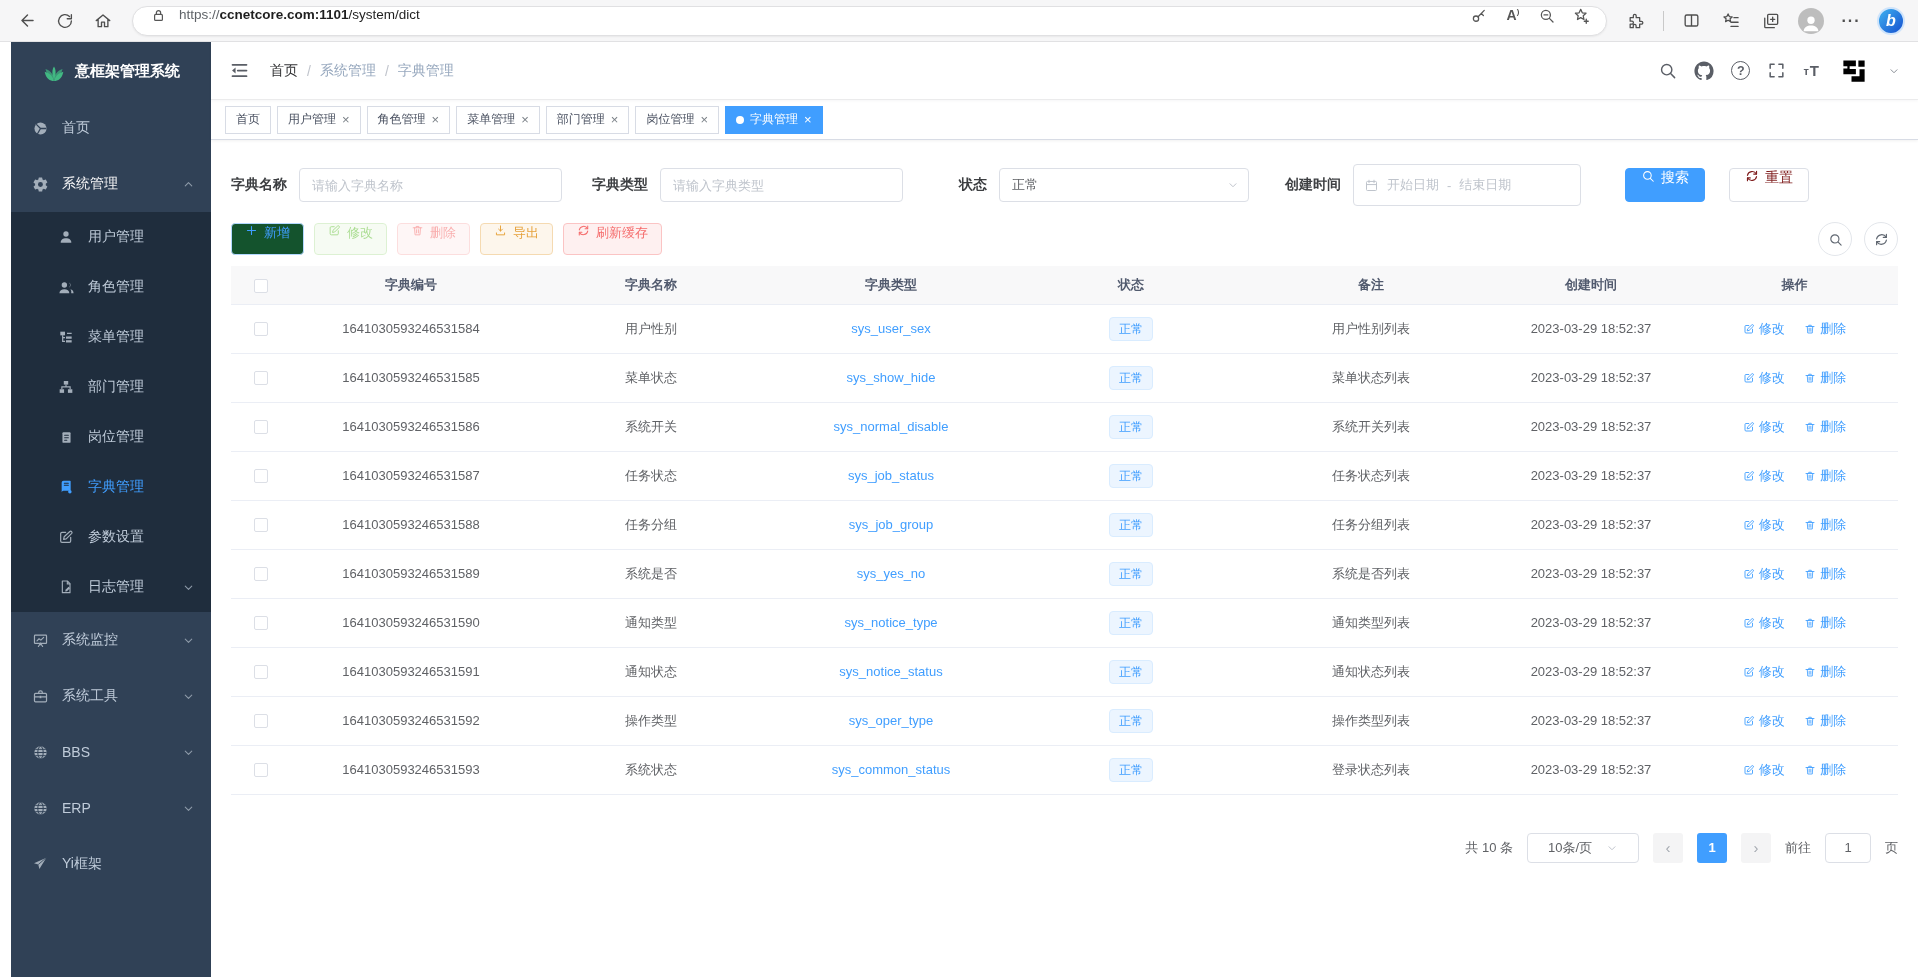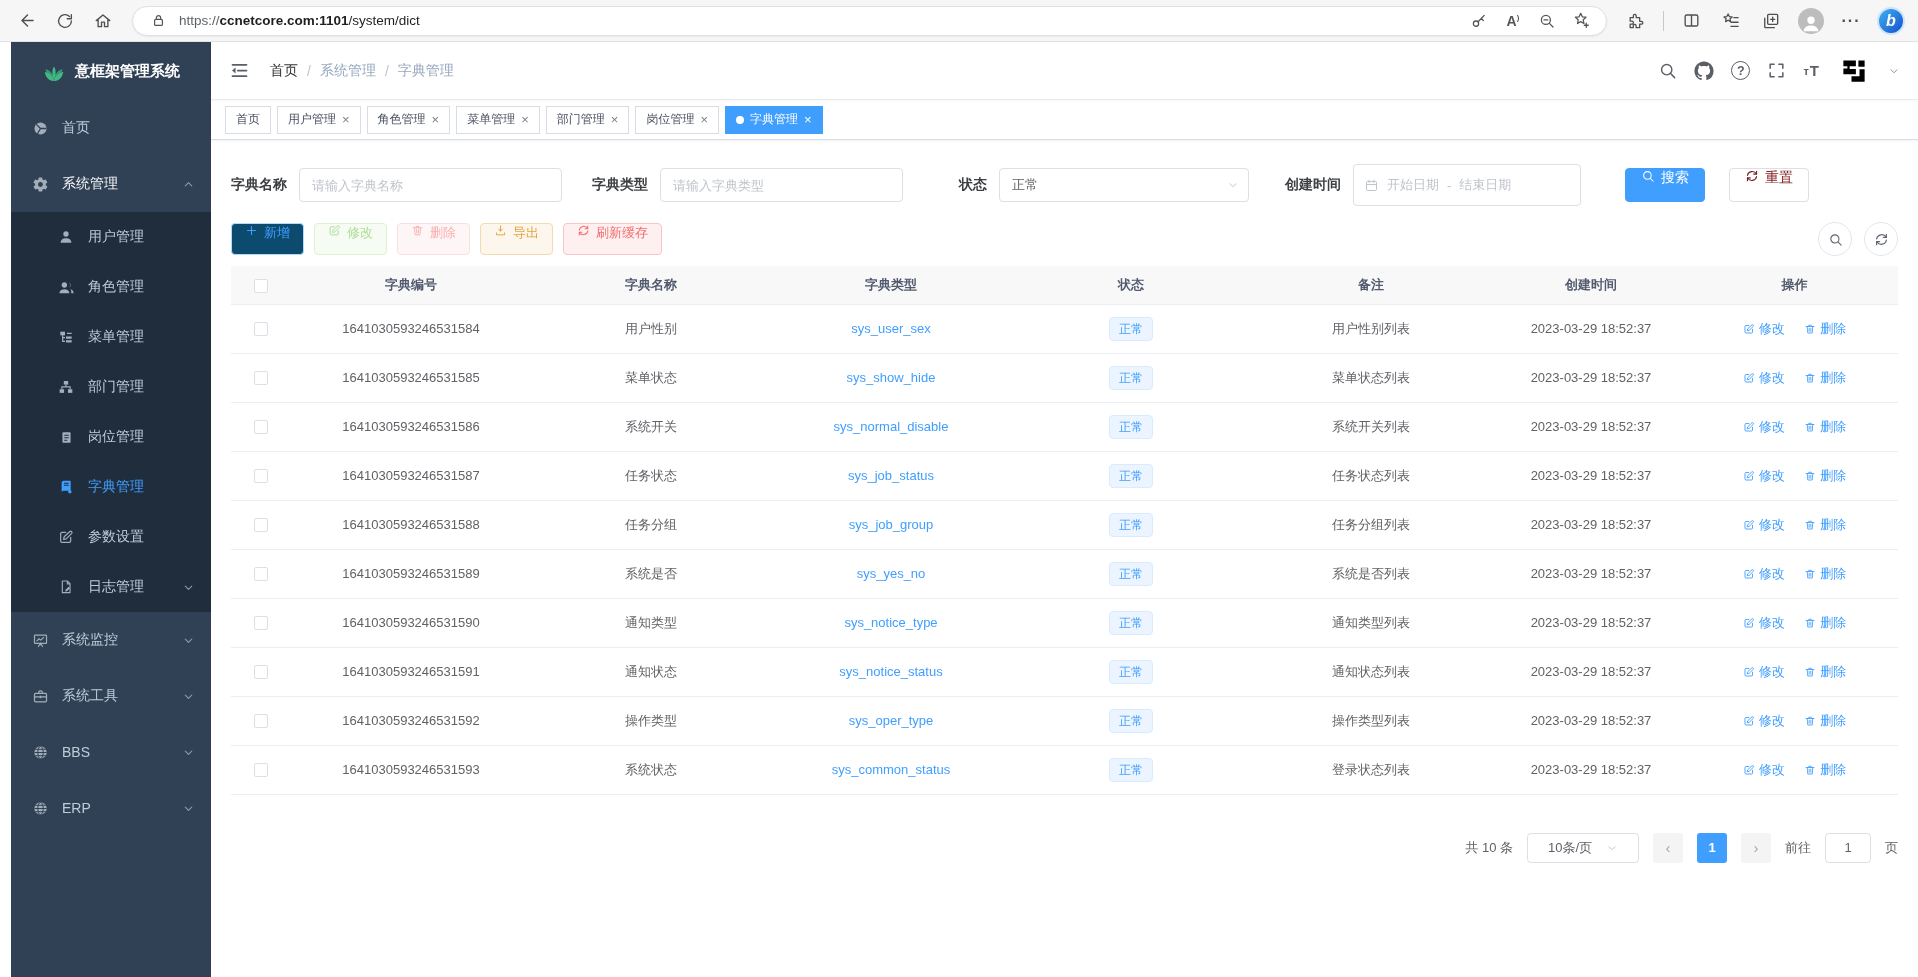--- a/index.html
+++ b/index.html
@@ -13,7 +13,7 @@
   .b-btn { width:34px; height:30px; display:flex; align-items:center; justify-content:center;
     color:#4f4f4f; border-radius:4px; }
   .url-pill { flex:1 1 auto; height:30px; margin:0 8px; background:#fff; border:1px solid #e0e0e2;
-    border-radius:15px; box-shadow:0 1px 2px rgba(0,0,0,.06); display:flex; align-items:center;
+    border-radius:15px; box-shadow:0 1px 2px rgba(0,0,0,.06); display:flex; 
     padding:0 12px; gap:8px; min-width:0; }
   .url-text { flex:1 1 auto; font-size:13.5px; color:#1f1f1f; white-space:nowrap; overflow:hidden; }
   .url-text .scheme { color:#5f6368; }

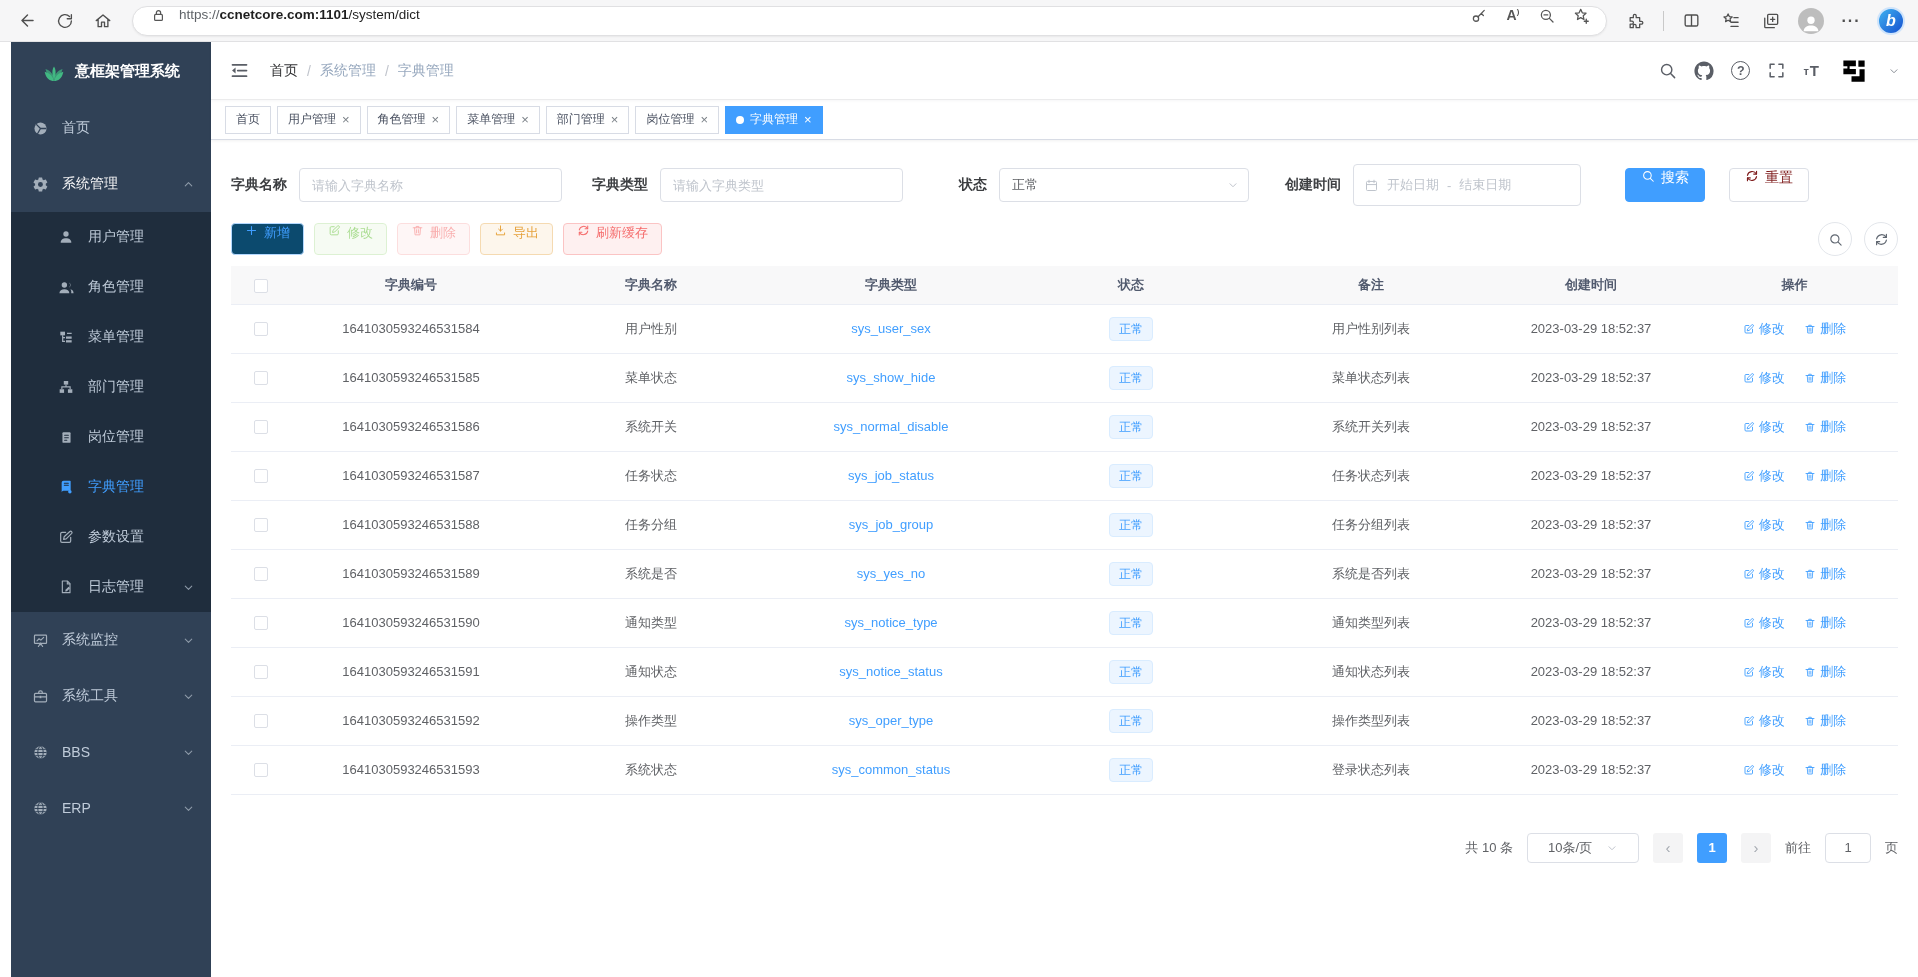--- a/index.html
+++ b/index.html
@@ -99,7 +99,7 @@
 
   .toolbar { display:flex; align-items:center; margin-bottom:10px; }
   .tbtn { height:32px; font-size:13px; padding:0 13px; margin-right:10px; }
-  .btn-add    { background:#0c4a6e; border-color:#b3d8ff; color:#409eff; }
+  .btn-add    { background:#14532d; border-color:#b3d8ff; color:#409eff; }
   .btn-edit   { background:#f0f9eb; border-color:#c2e7b0; color:#67c23a; opacity:.55; }
   .btn-delete { background:#fef0f0; border-color:#fbc4c4; color:#f56c6c; opacity:.55; }
   .btn-export { background:#fdf6ec; border-color:#f5dab1; color:#e6a23c; }

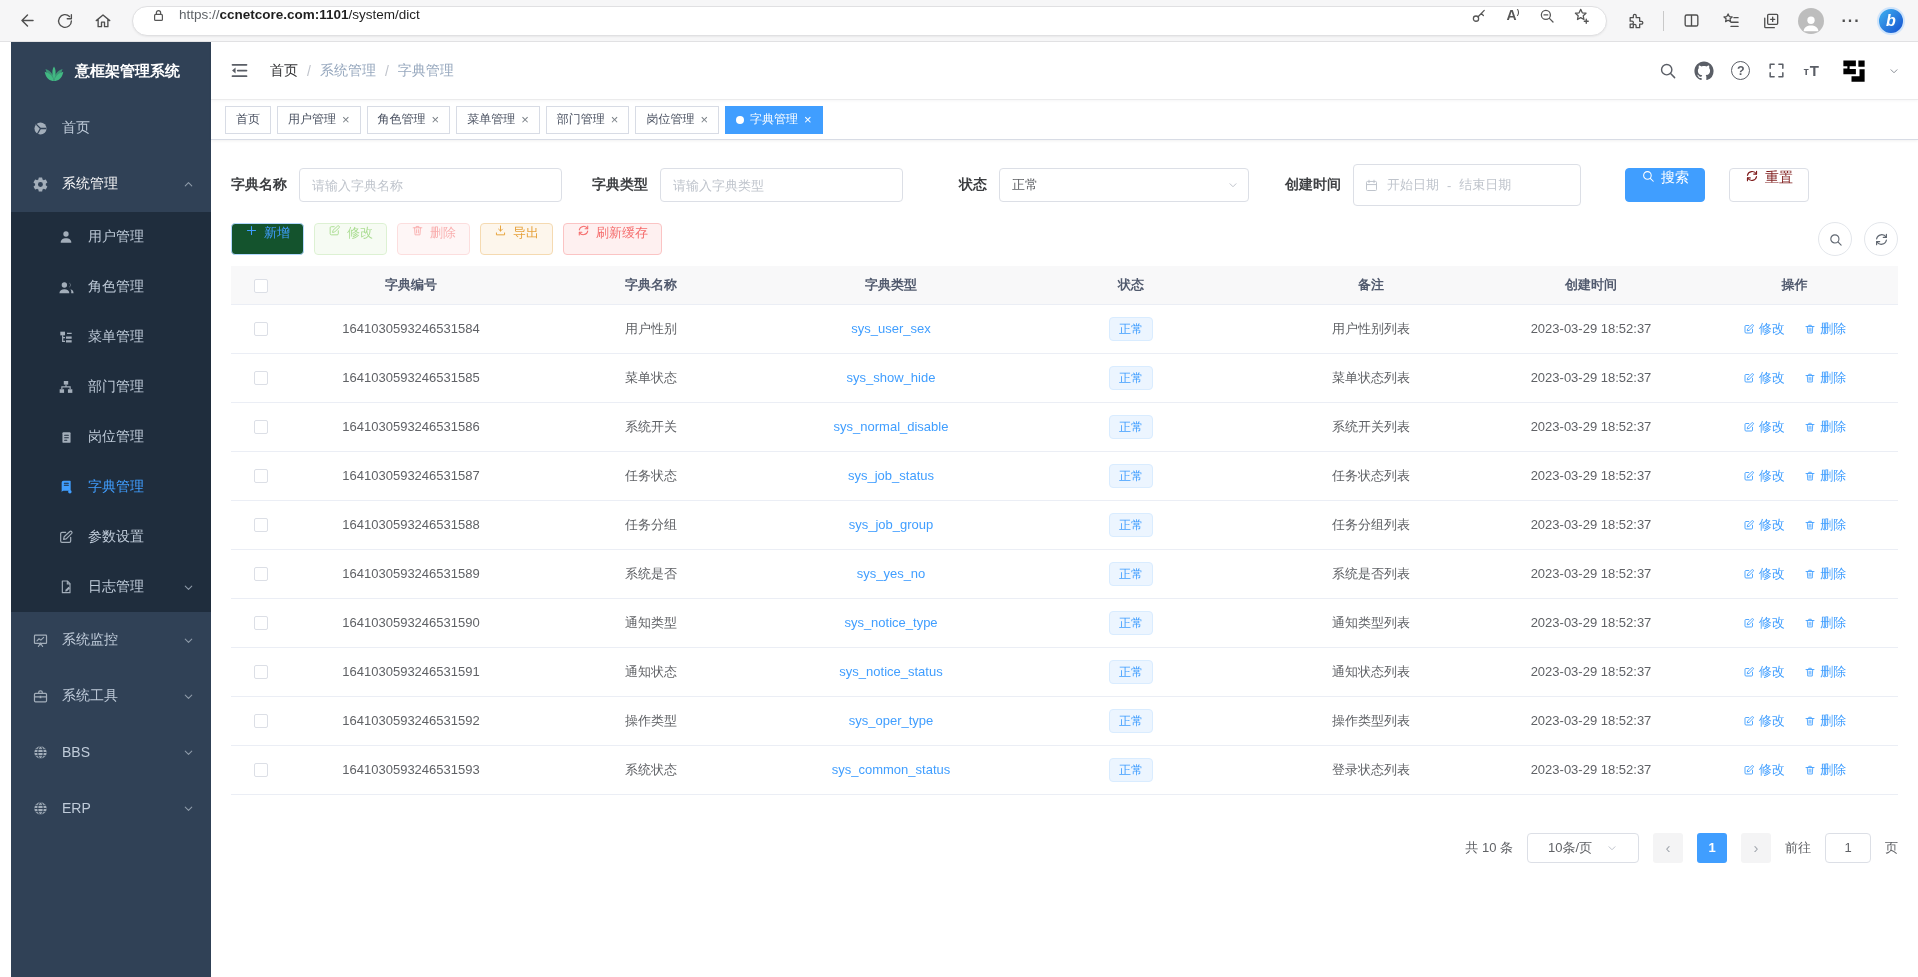--- a/index.html
+++ b/index.html
@@ -537,6 +537,14 @@
                 <use href="#i-chev-down"></use>
               </svg>
             </span>
+        </div>
+        <div class="menu-item">
+          <span class="mi-icon">
+              <svg width="16" height="16">
+                <use href="#i-plane"></use>
+              </svg>
+            </span>
+          <span class="mi-label">Yi框架</span>
         </div>
       </nav>
     </aside>

